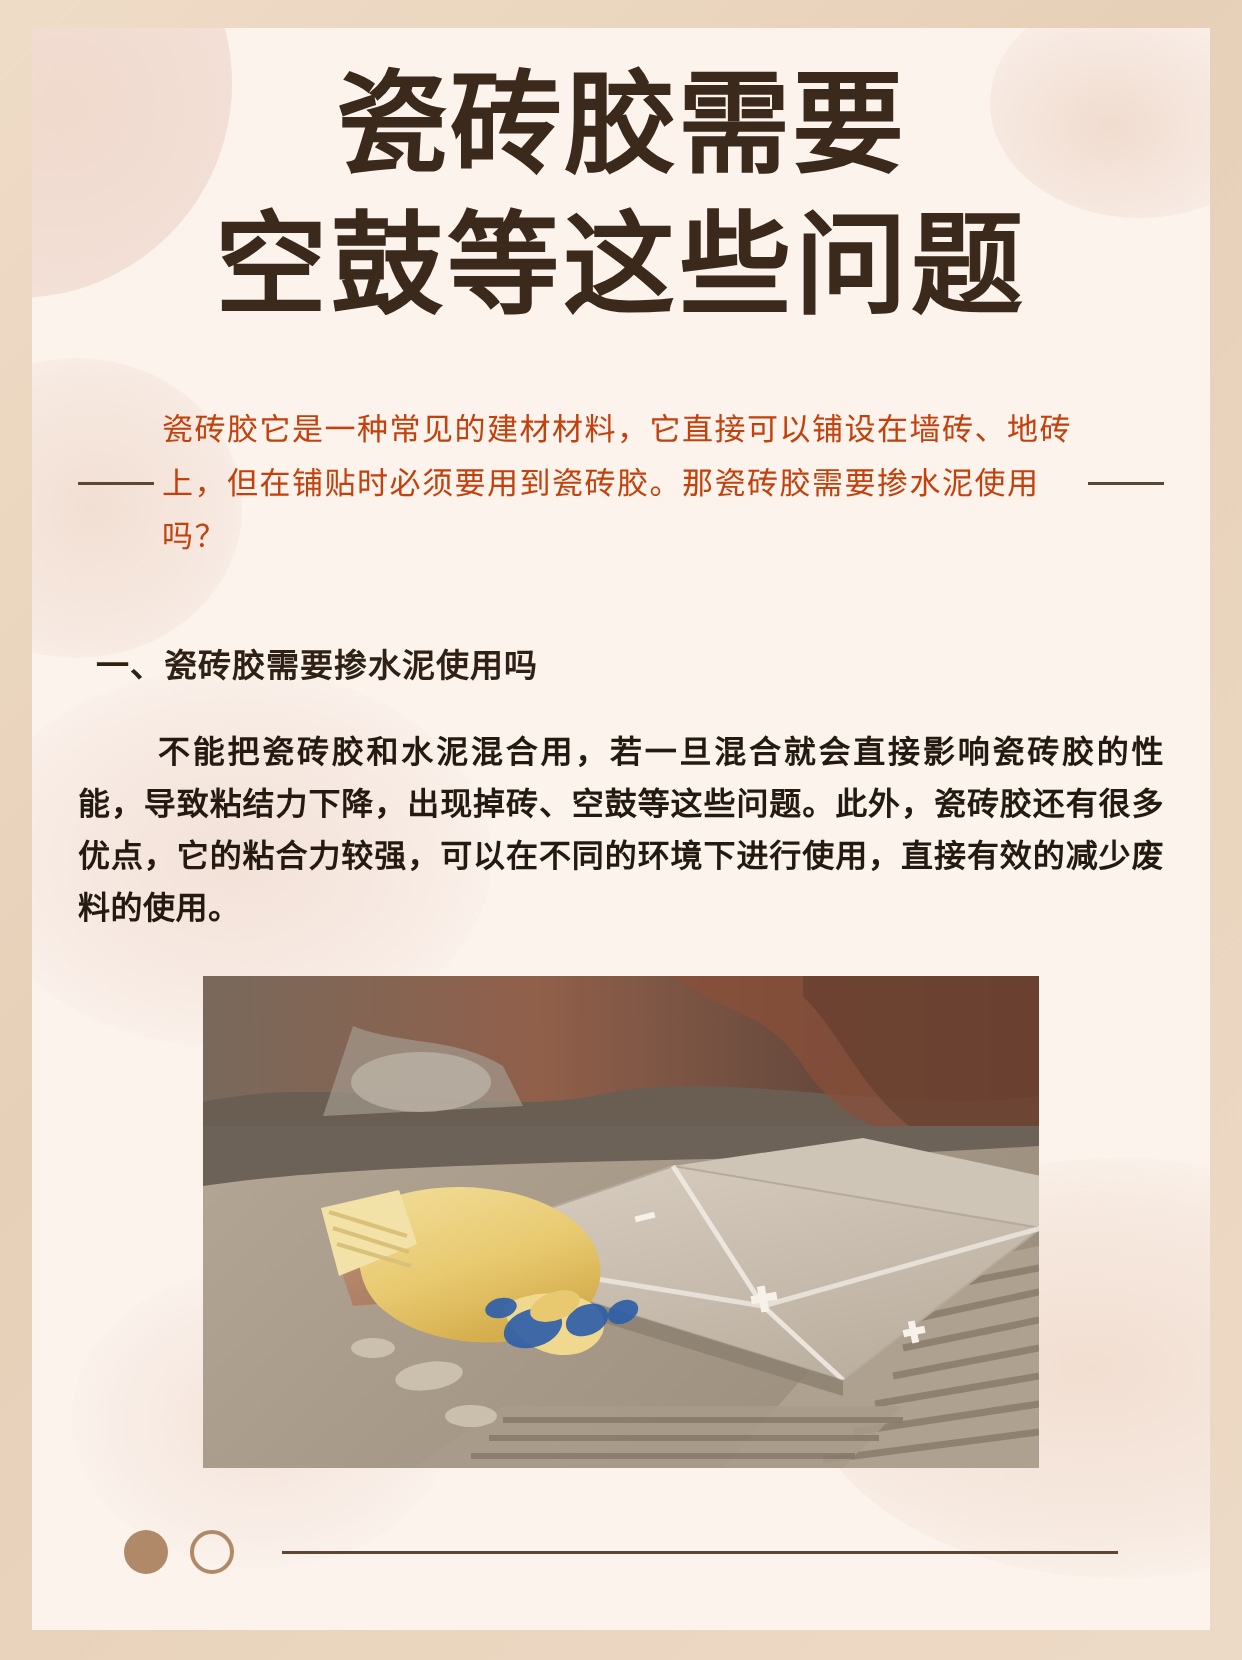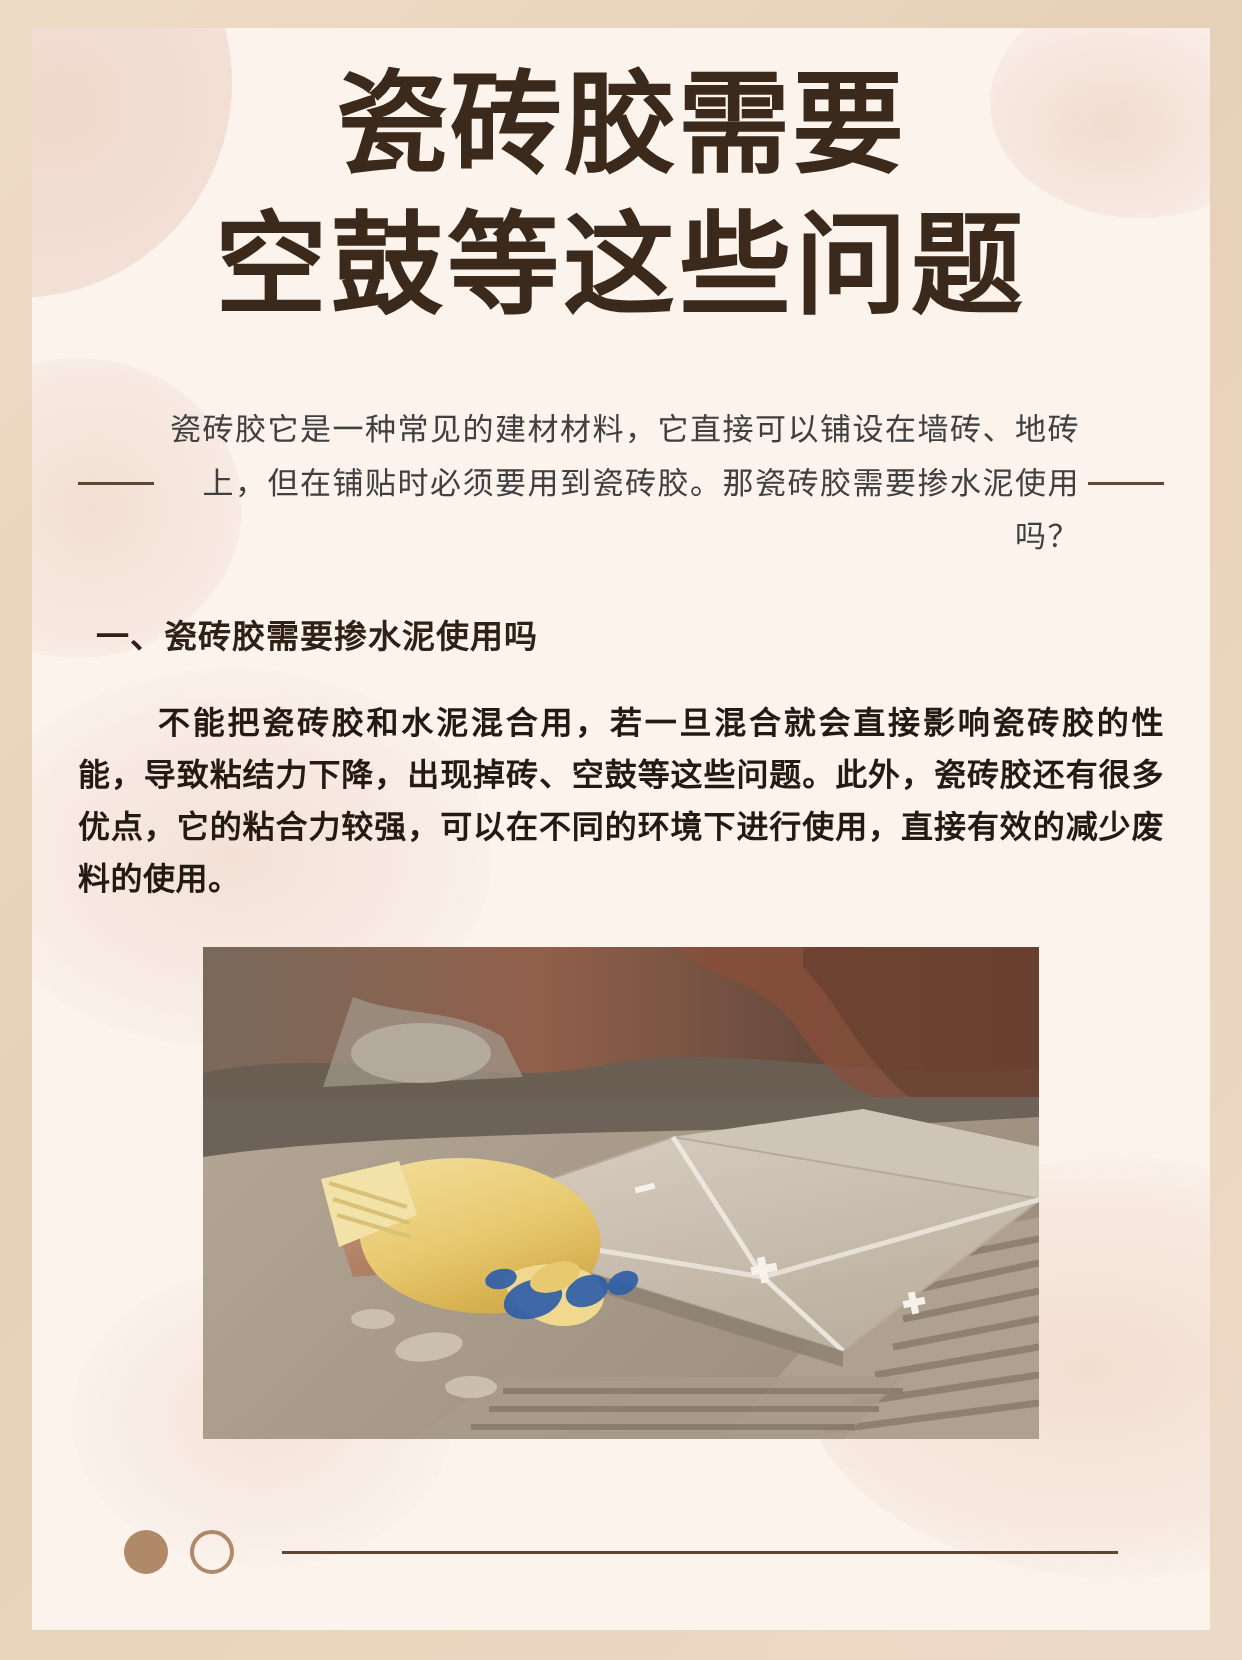--- a/index.html
+++ b/index.html
@@ -105,8 +105,8 @@
   }
   .lead {
     flex: 1 1 auto;
-    text-align: right;
-    color: #404040;
+    text-align: left;
+    color: #c2410c;
     font-size: 31px;
     line-height: 1.72;
     letter-spacing: 1.5px;

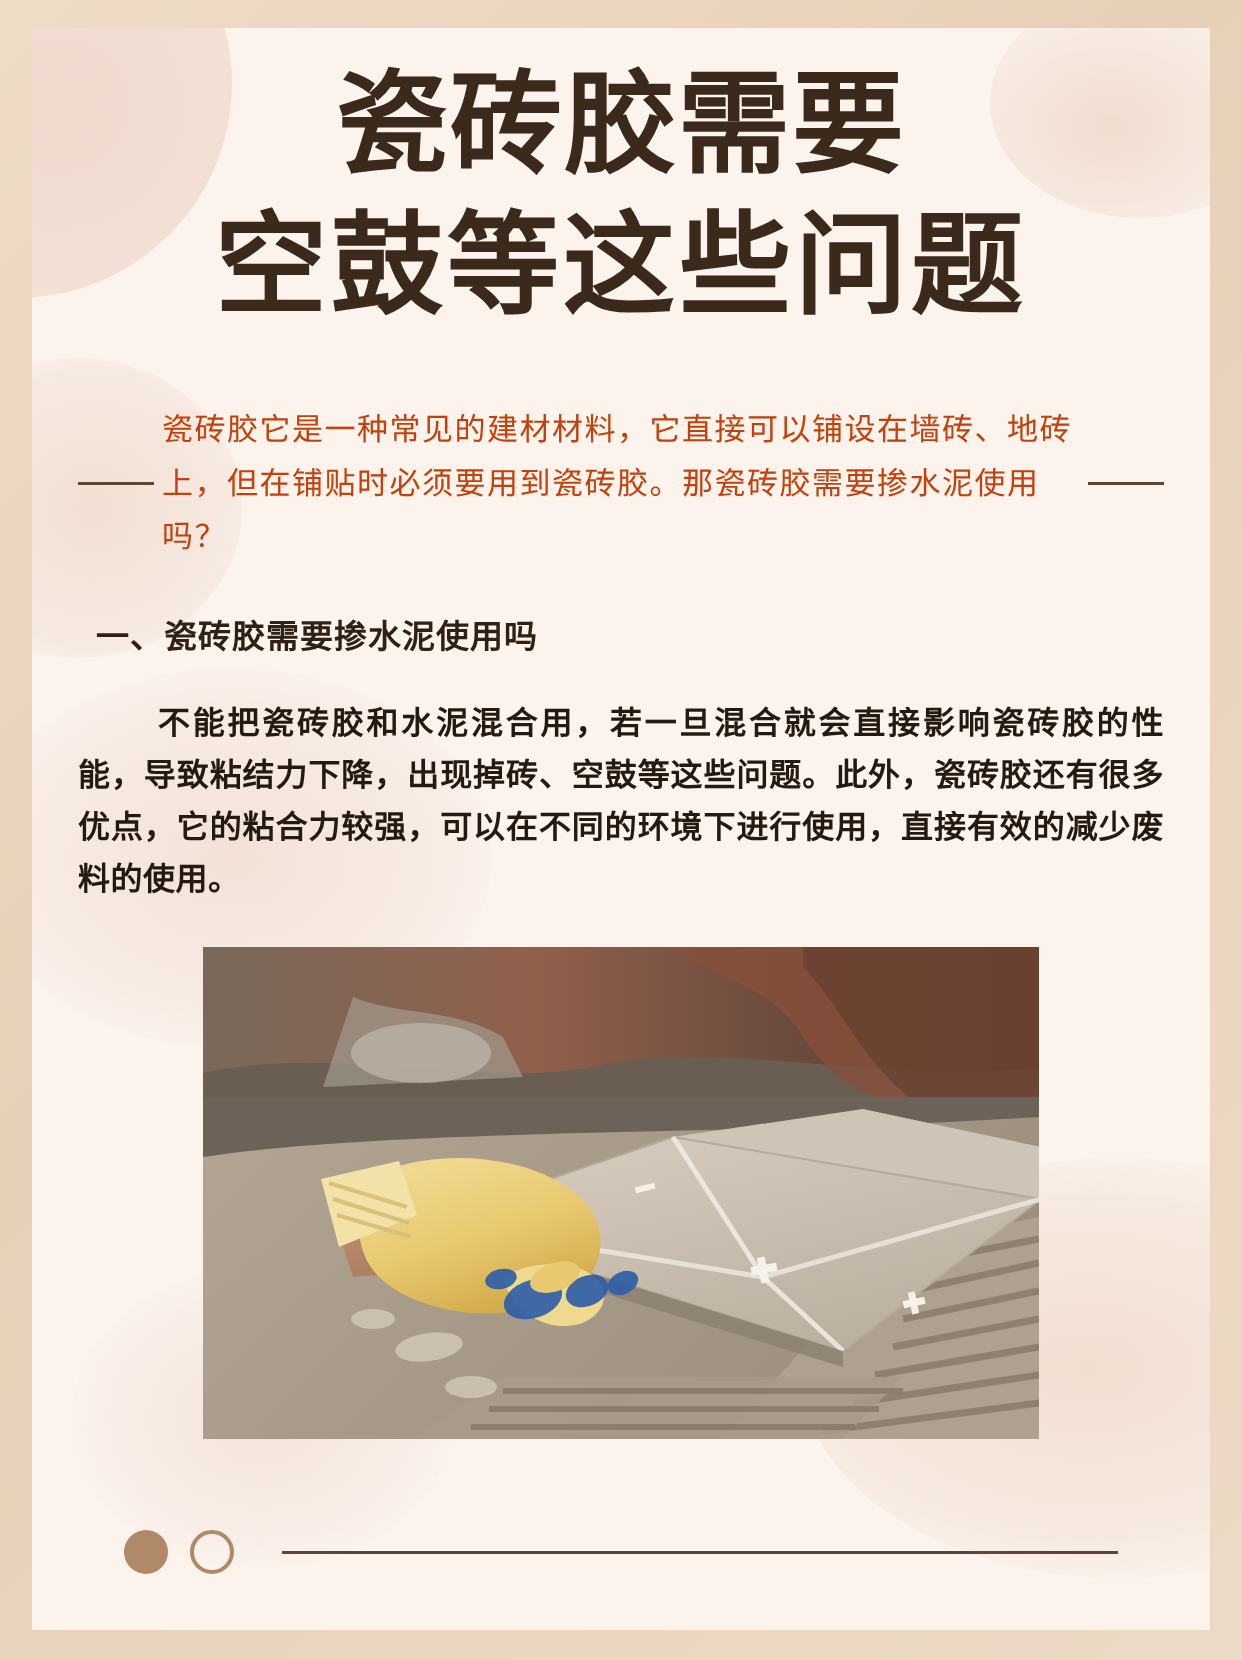--- a/index.html
+++ b/index.html
@@ -114,7 +114,7 @@
   }
 
   .section-heading {
-    margin-top: 16px;
+    margin-top: 45px;
     color: #2f2116;
     font-size: 33px;
     font-weight: 700;

